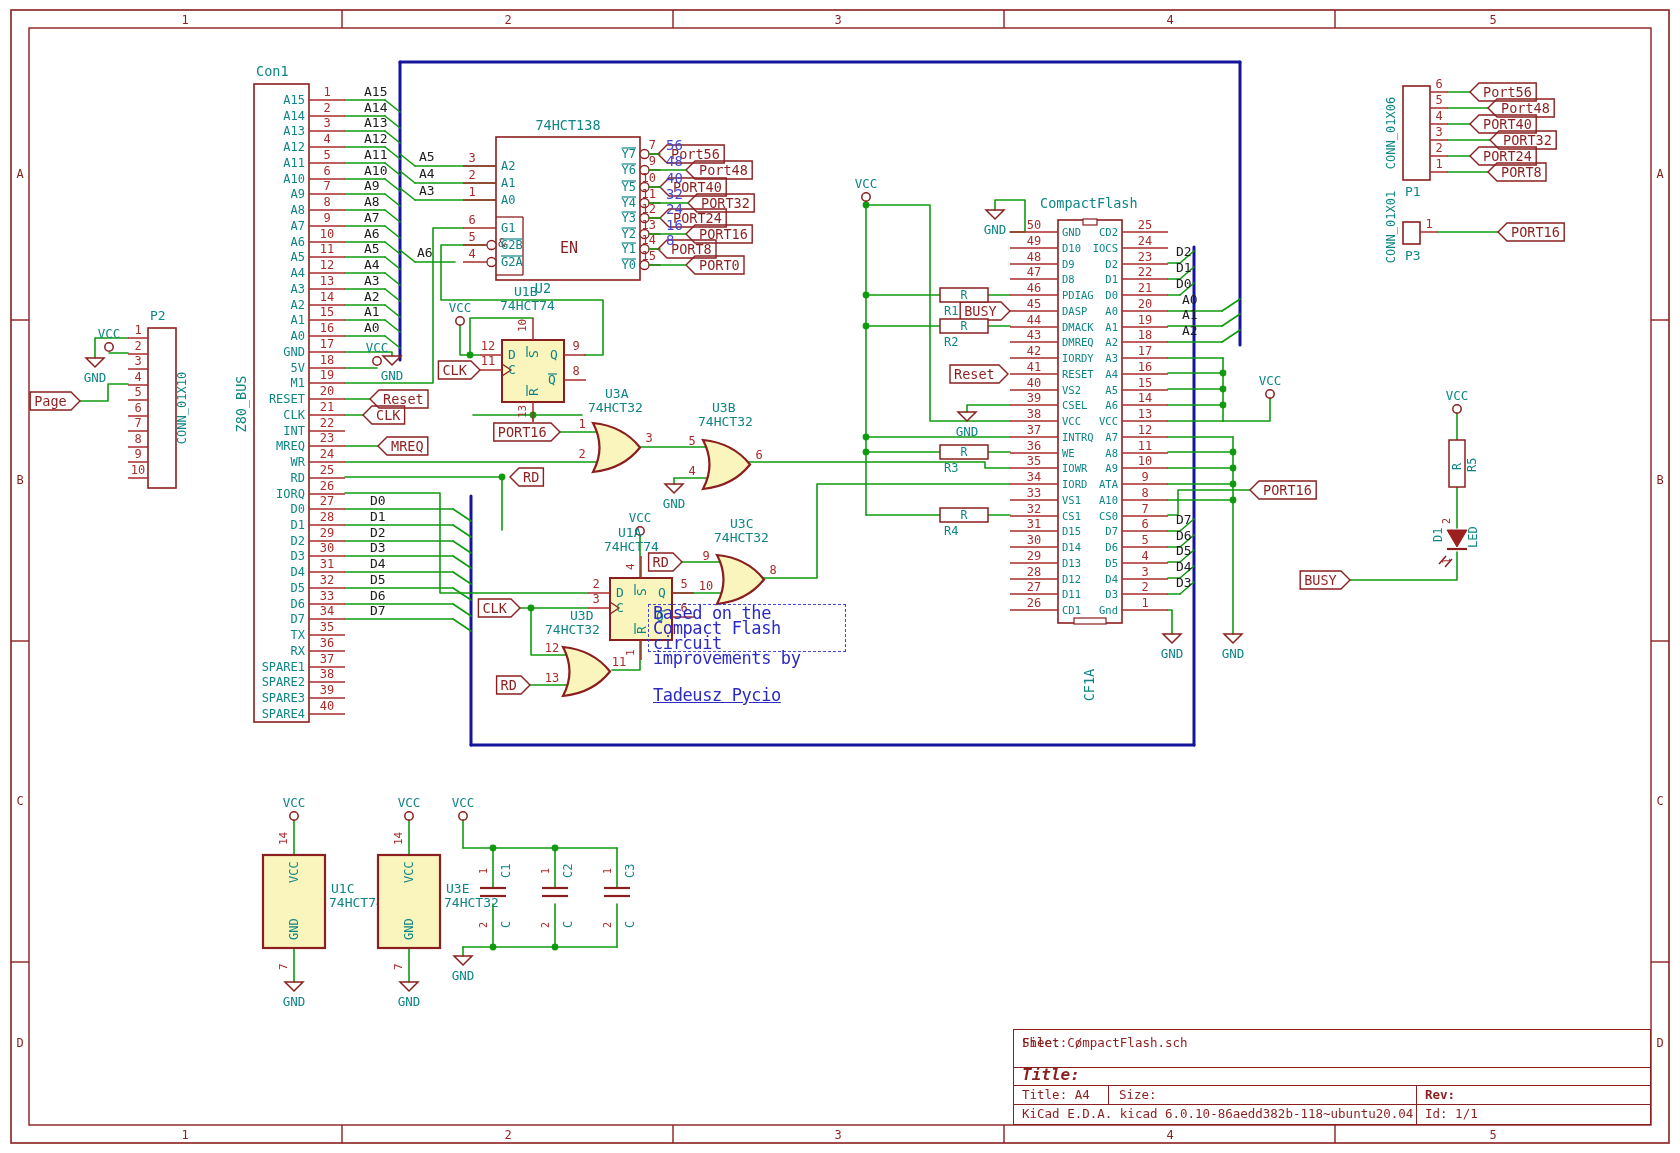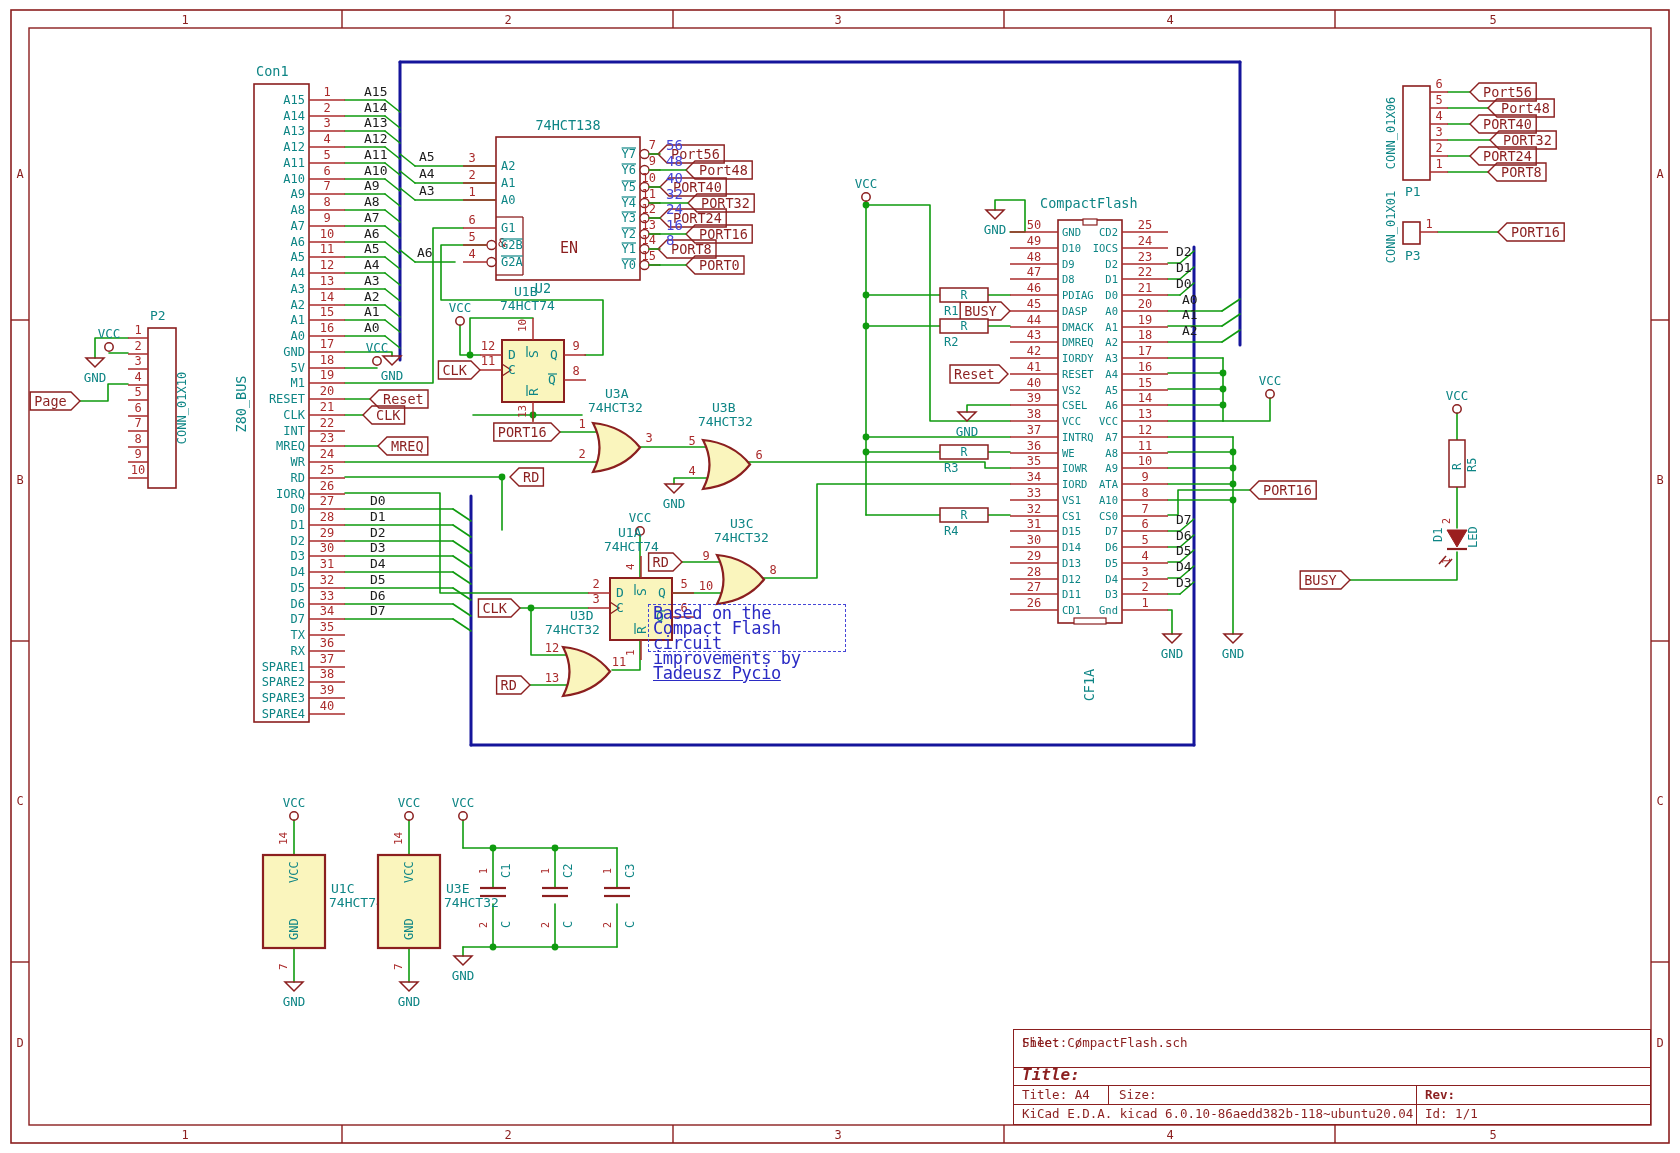--- a/index.html
+++ b/index.html
@@ -22,7 +22,7 @@
   .note{position:absolute;left:648px;top:604px;width:198px;height:48px;
         border:1.2px dashed #4646d8;color:#2b2bc4;font-size:17px;line-height:15px;
         padding:1px 4px;box-sizing:border-box;letter-spacing:-0.4px;}
-  .note .u{text-decoration:underline;}
+  .note .u{text-decoration:underline;margin-top:22px;}
 </style>
 </head>
 <body>

